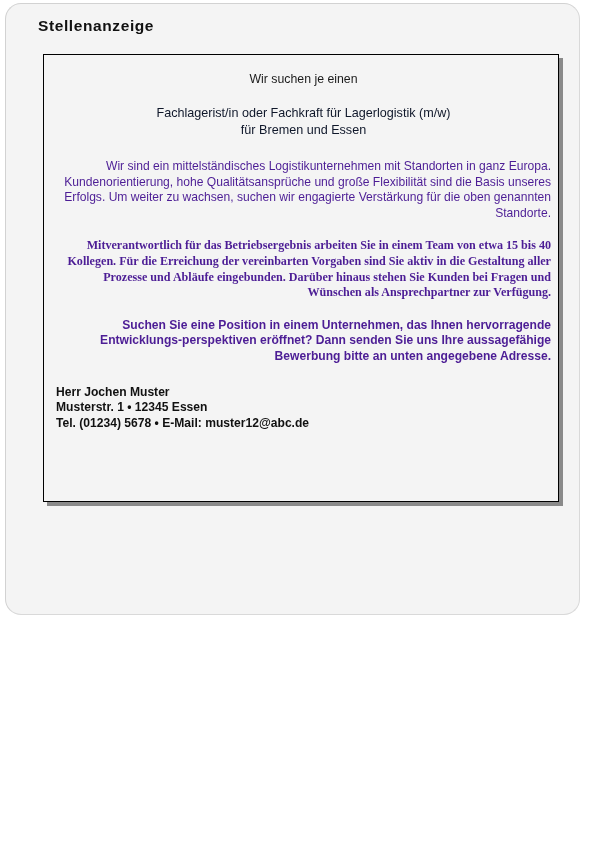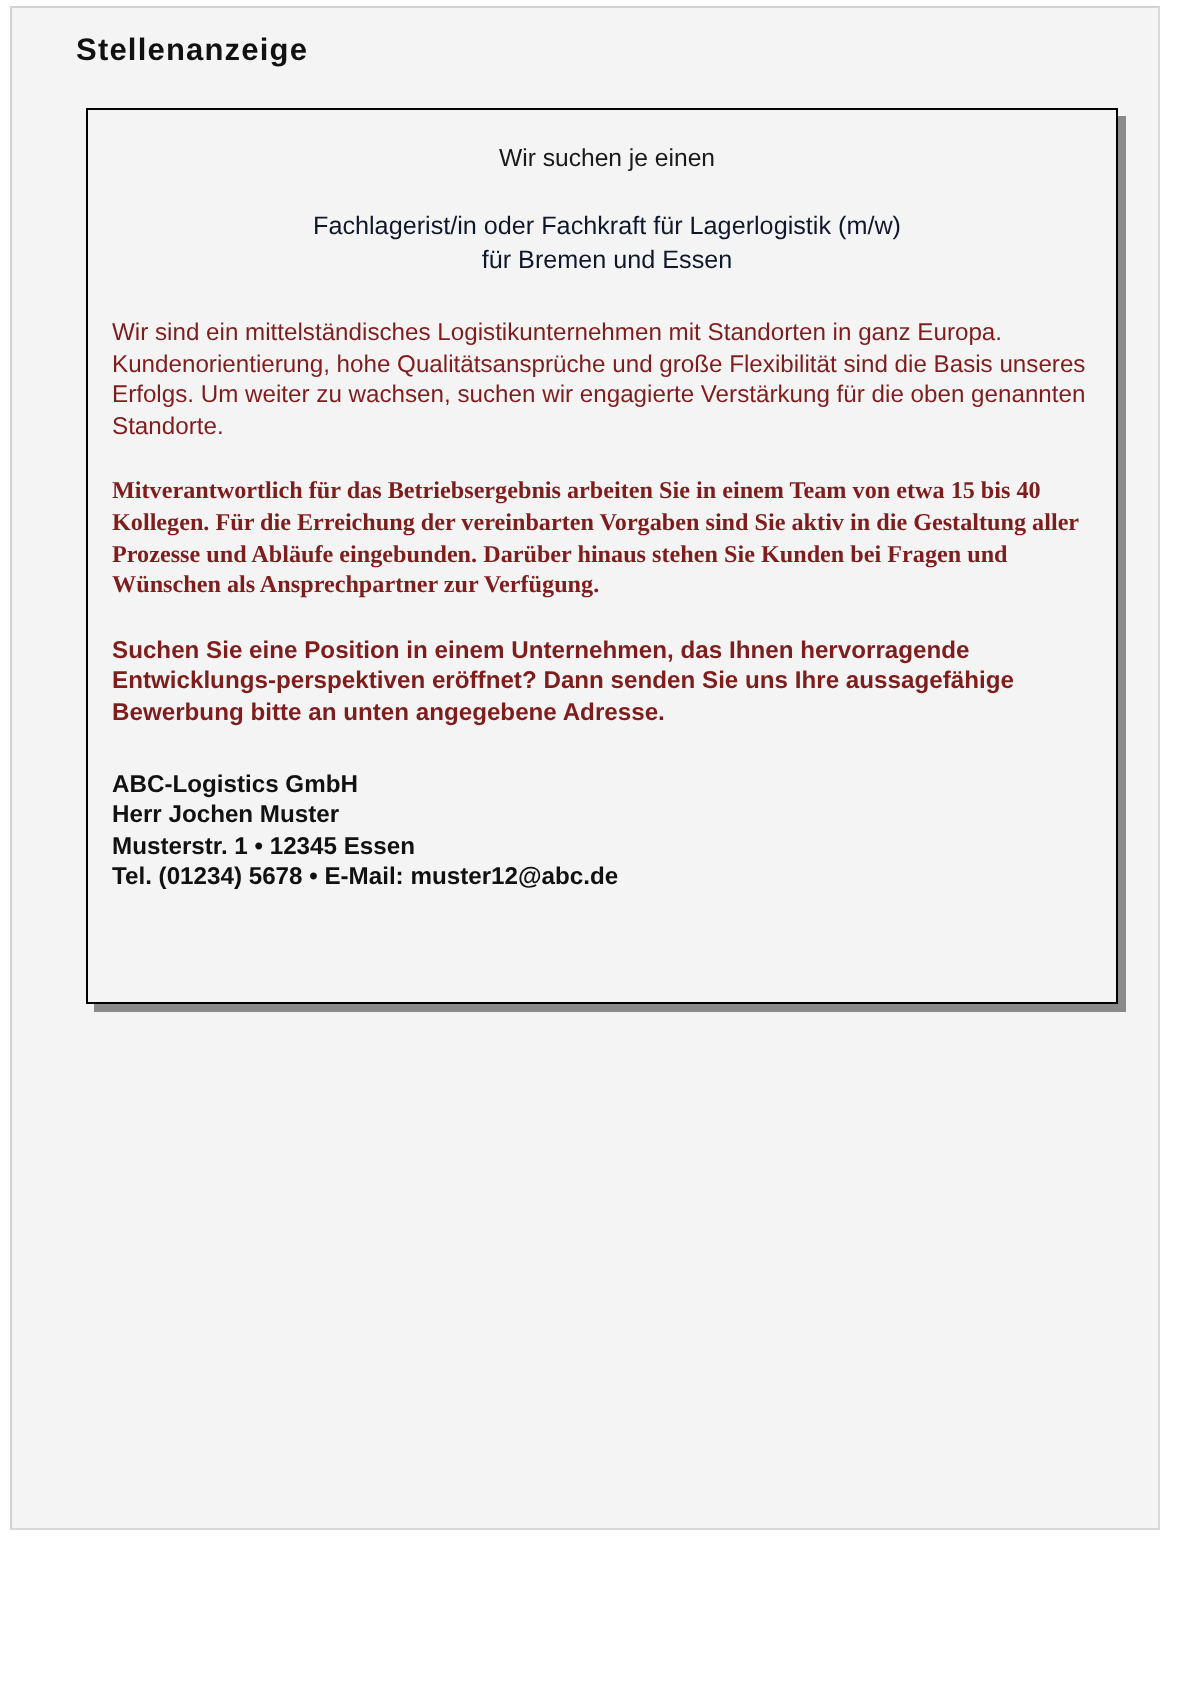--- a/index.html
+++ b/index.html
@@ -20,7 +20,7 @@
     left: 5px;
     top: 3px;
     width: 575px;
-    height: 762px;
+    height: 612px;
     background: #f4f4f4;
     border-top: 1px solid #d2d2d2;
     border-left: 1px solid #d2d2d2;
@@ -28,6 +28,7 @@
     border-bottom: 1px solid #d9d9d9;
     box-sizing: border-box;
     overflow: hidden;
+    border-radius: 16px;
   }
 
   

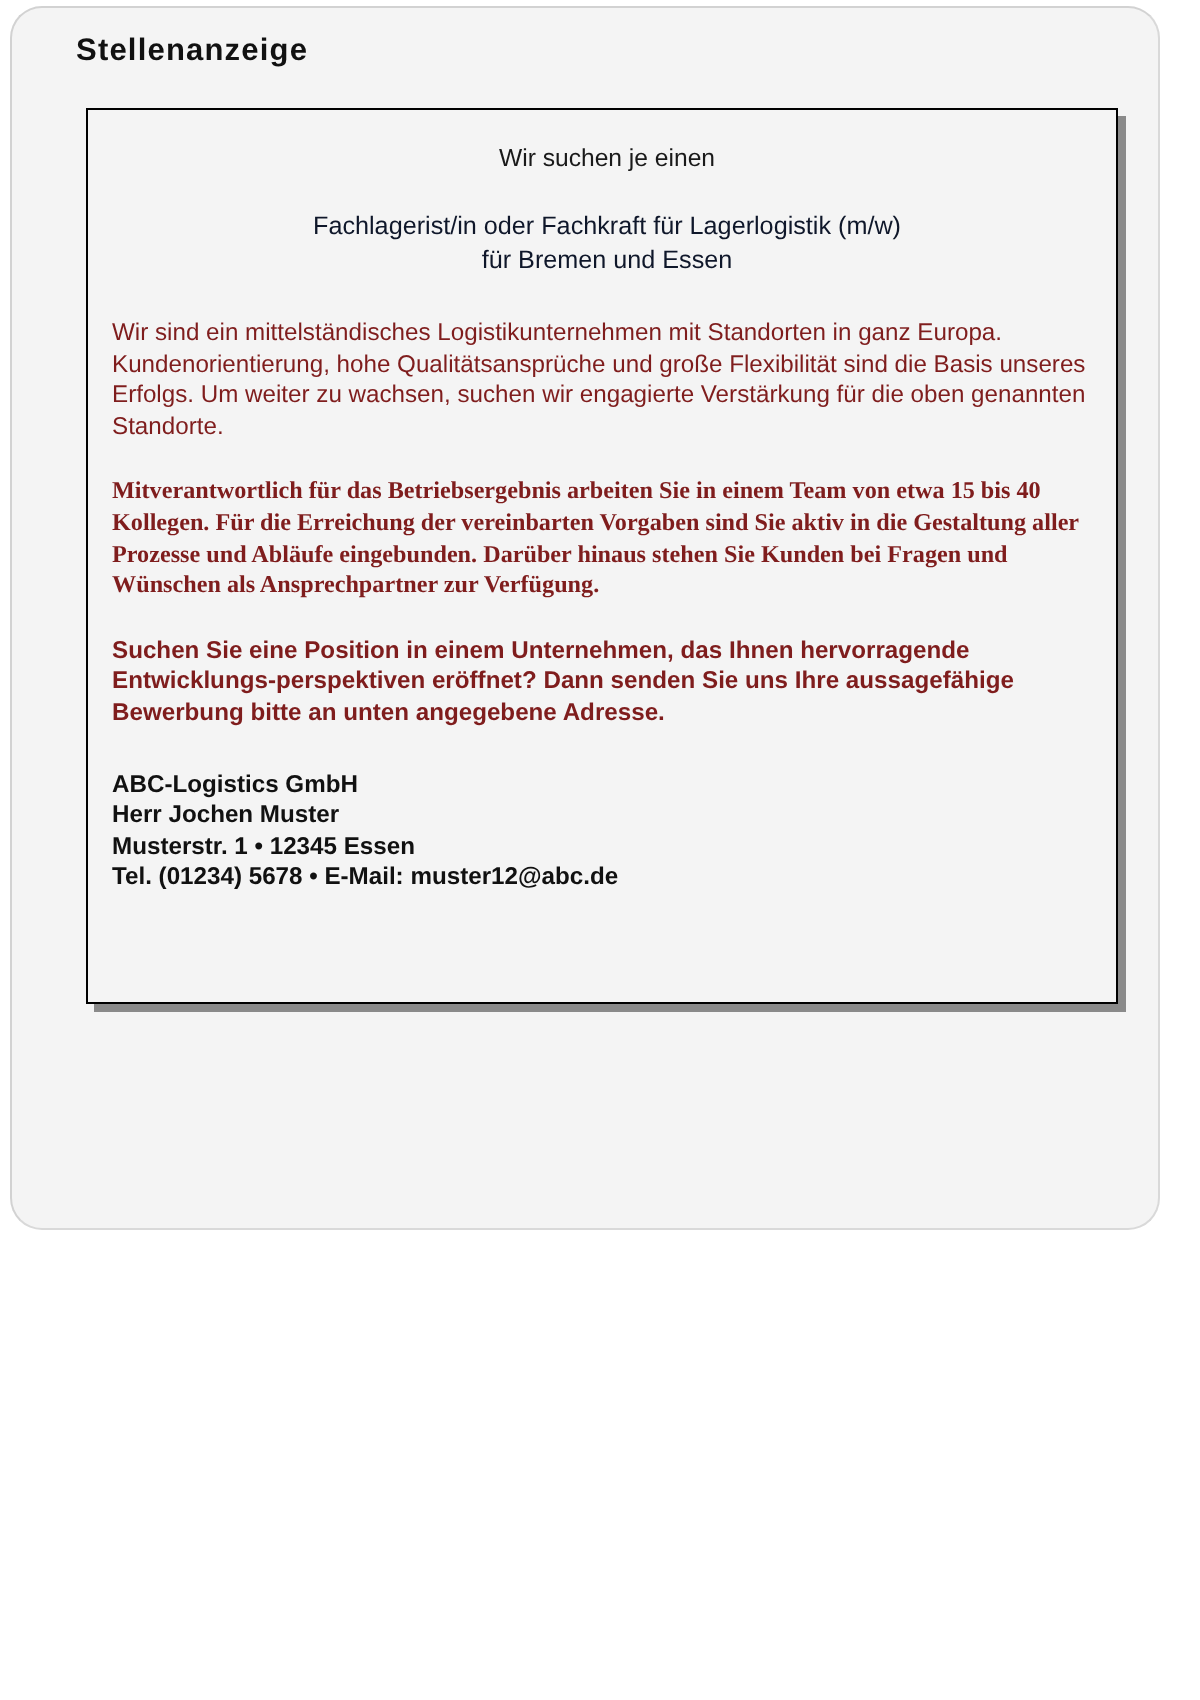--- a/index.html
+++ b/index.html
@@ -83,10 +83,10 @@
 
   .para {
     font-size: 12.1px;
-    color: #7f1d1d;
+    color: #4c1d95;
     line-height: 15.6px;
     margin: 0;
-    text-align: left;
+    text-align: right;
   }
   .para.normal { font-weight: normal; margin-top: 21px; }
   .para.bold   { font-weight: bold;   margin-top: 17px; }

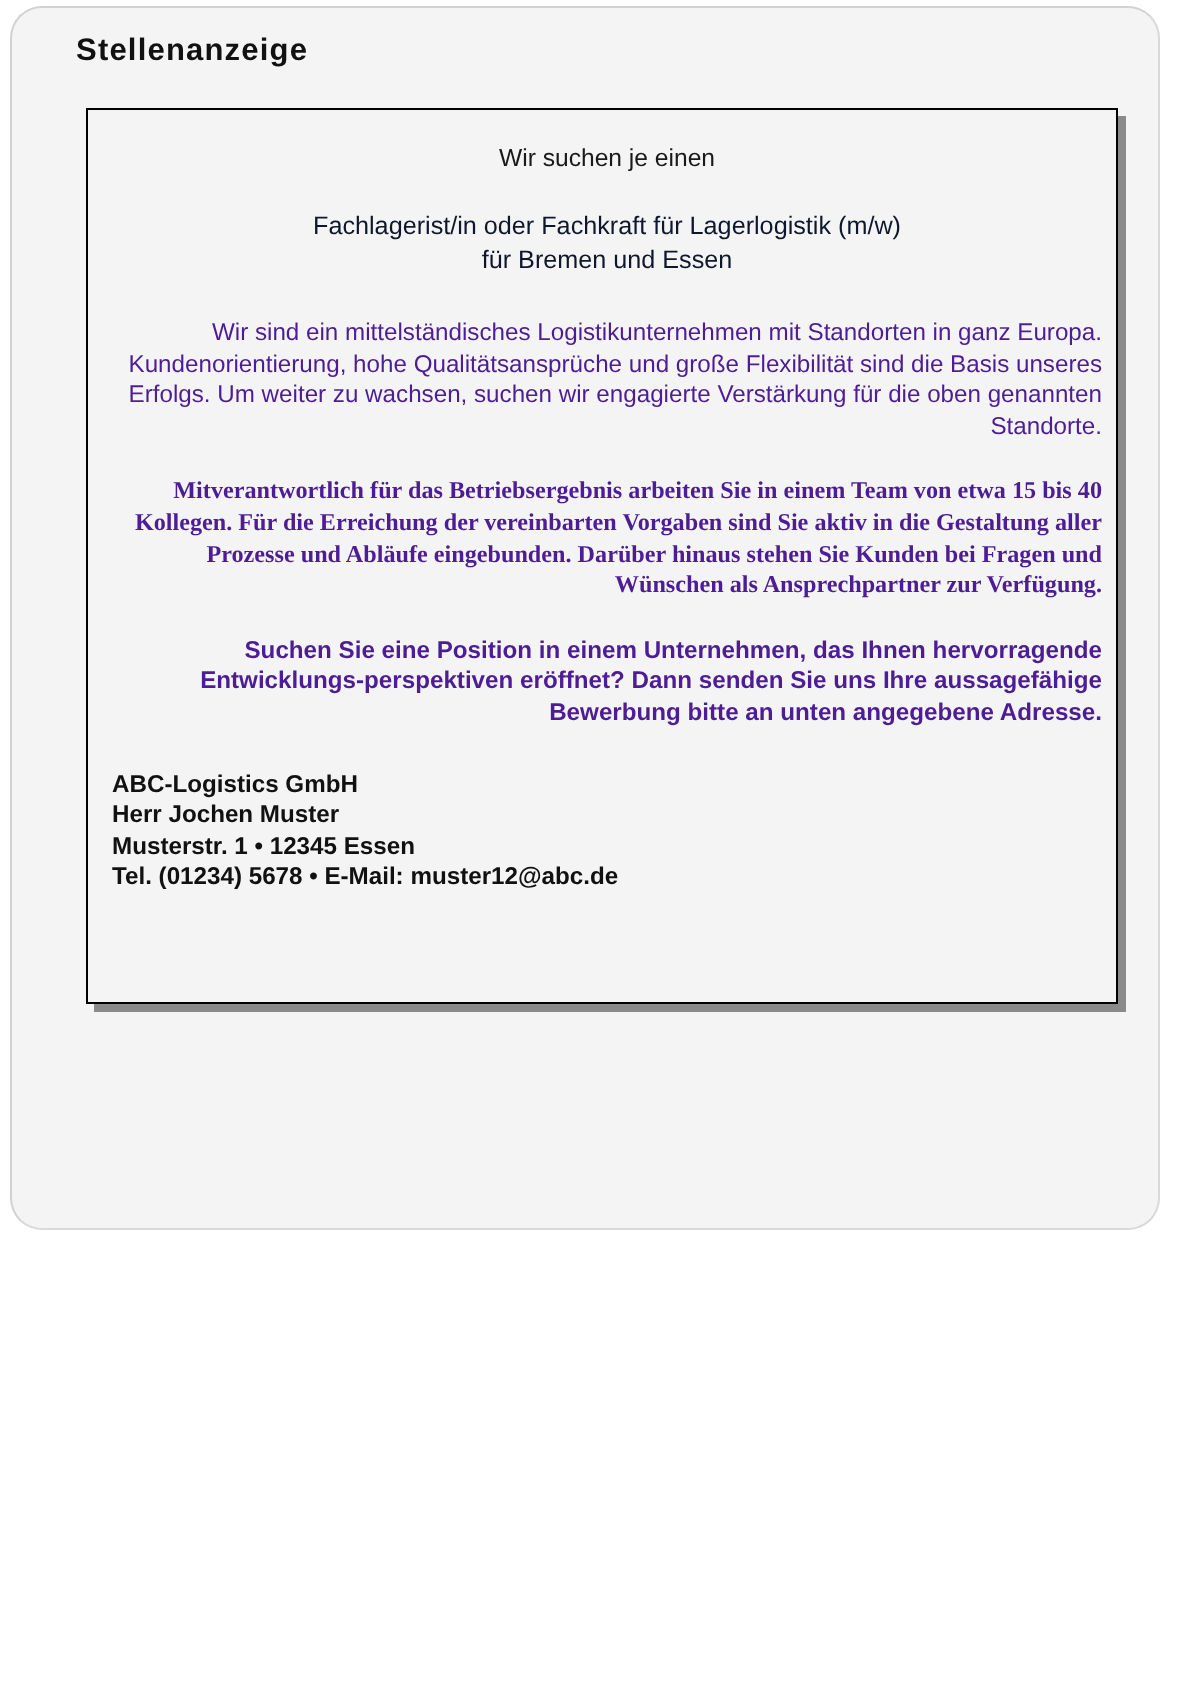--- a/index.html
+++ b/index.html
@@ -137,7 +137,6 @@
     <p class="para bold">Suchen Sie eine Position in einem Unternehmen, das Ihnen hervorragende Entwicklungs-perspektiven eröffnet? Dann senden Sie uns Ihre aussagefähige Bewerbung bitte an unten angegebene Adresse.</p>
 
     <div class="contact-block">
-      <div>ABC-Logistics GmbH</div>
       <div>Herr Jochen Muster</div>
       <div>Musterstr. 1 • 12345 Essen</div>
       <div>Tel. (01234) 5678 • E-Mail: muster12@abc.de</div>

